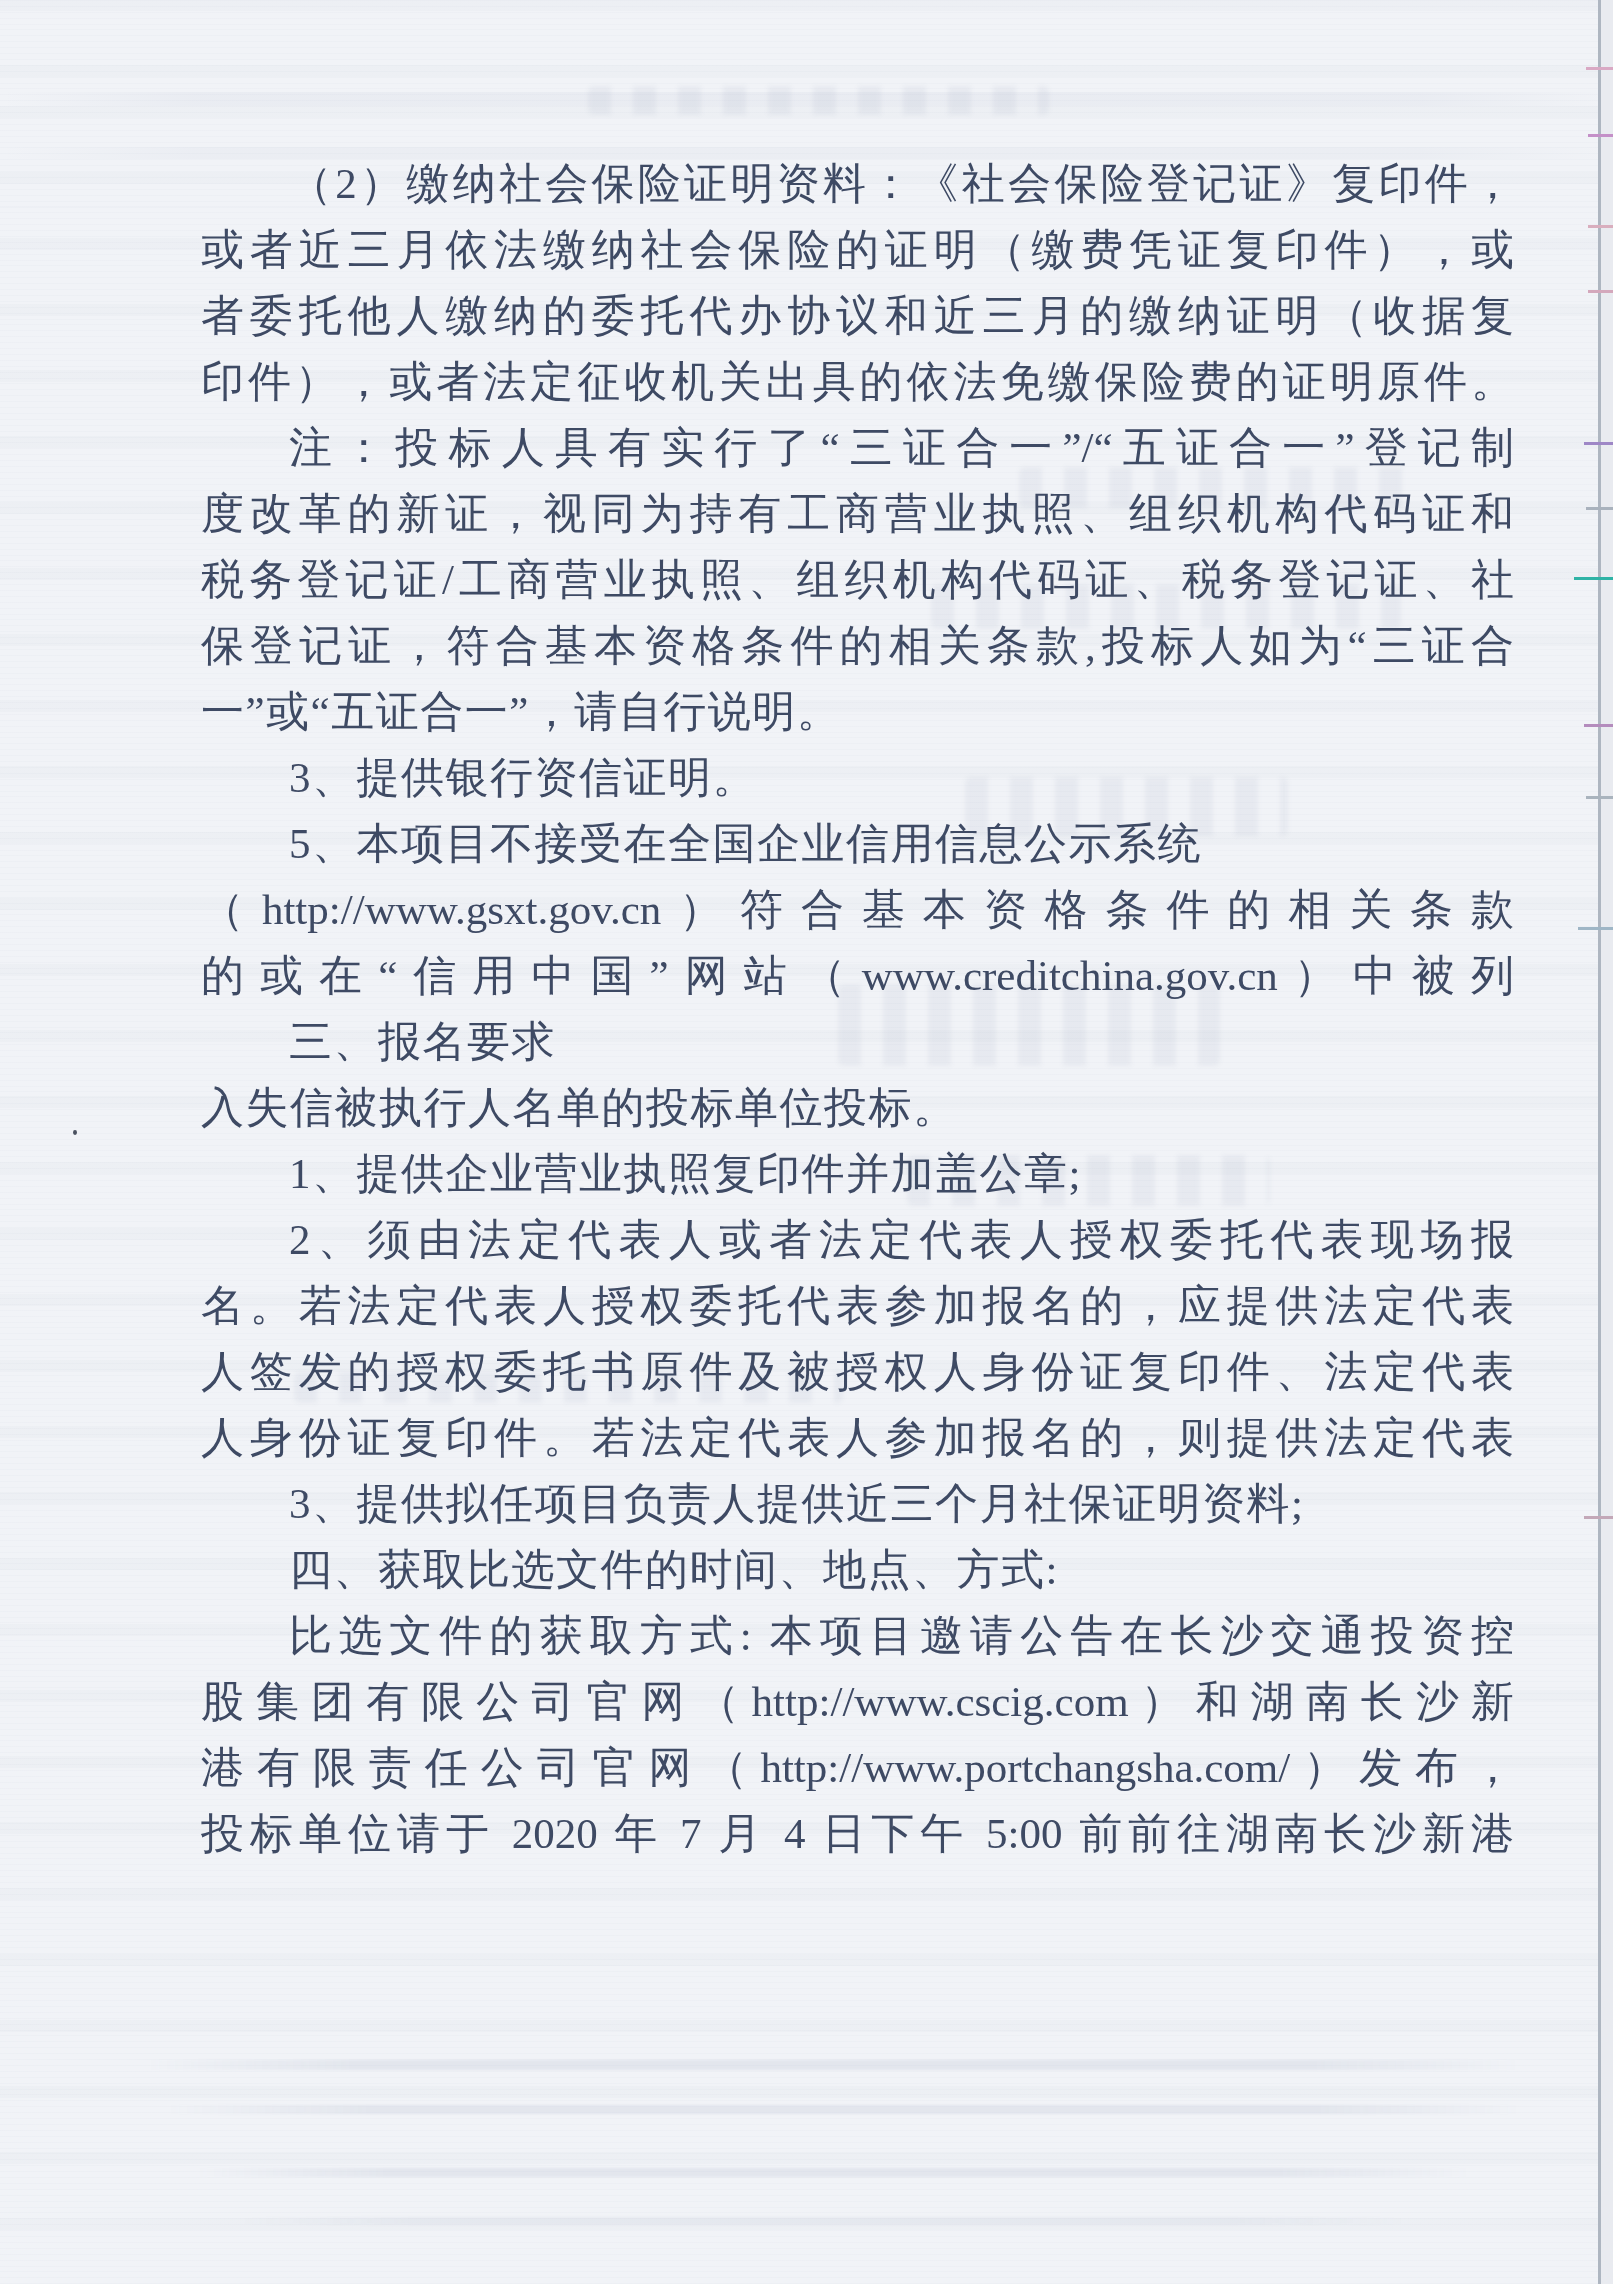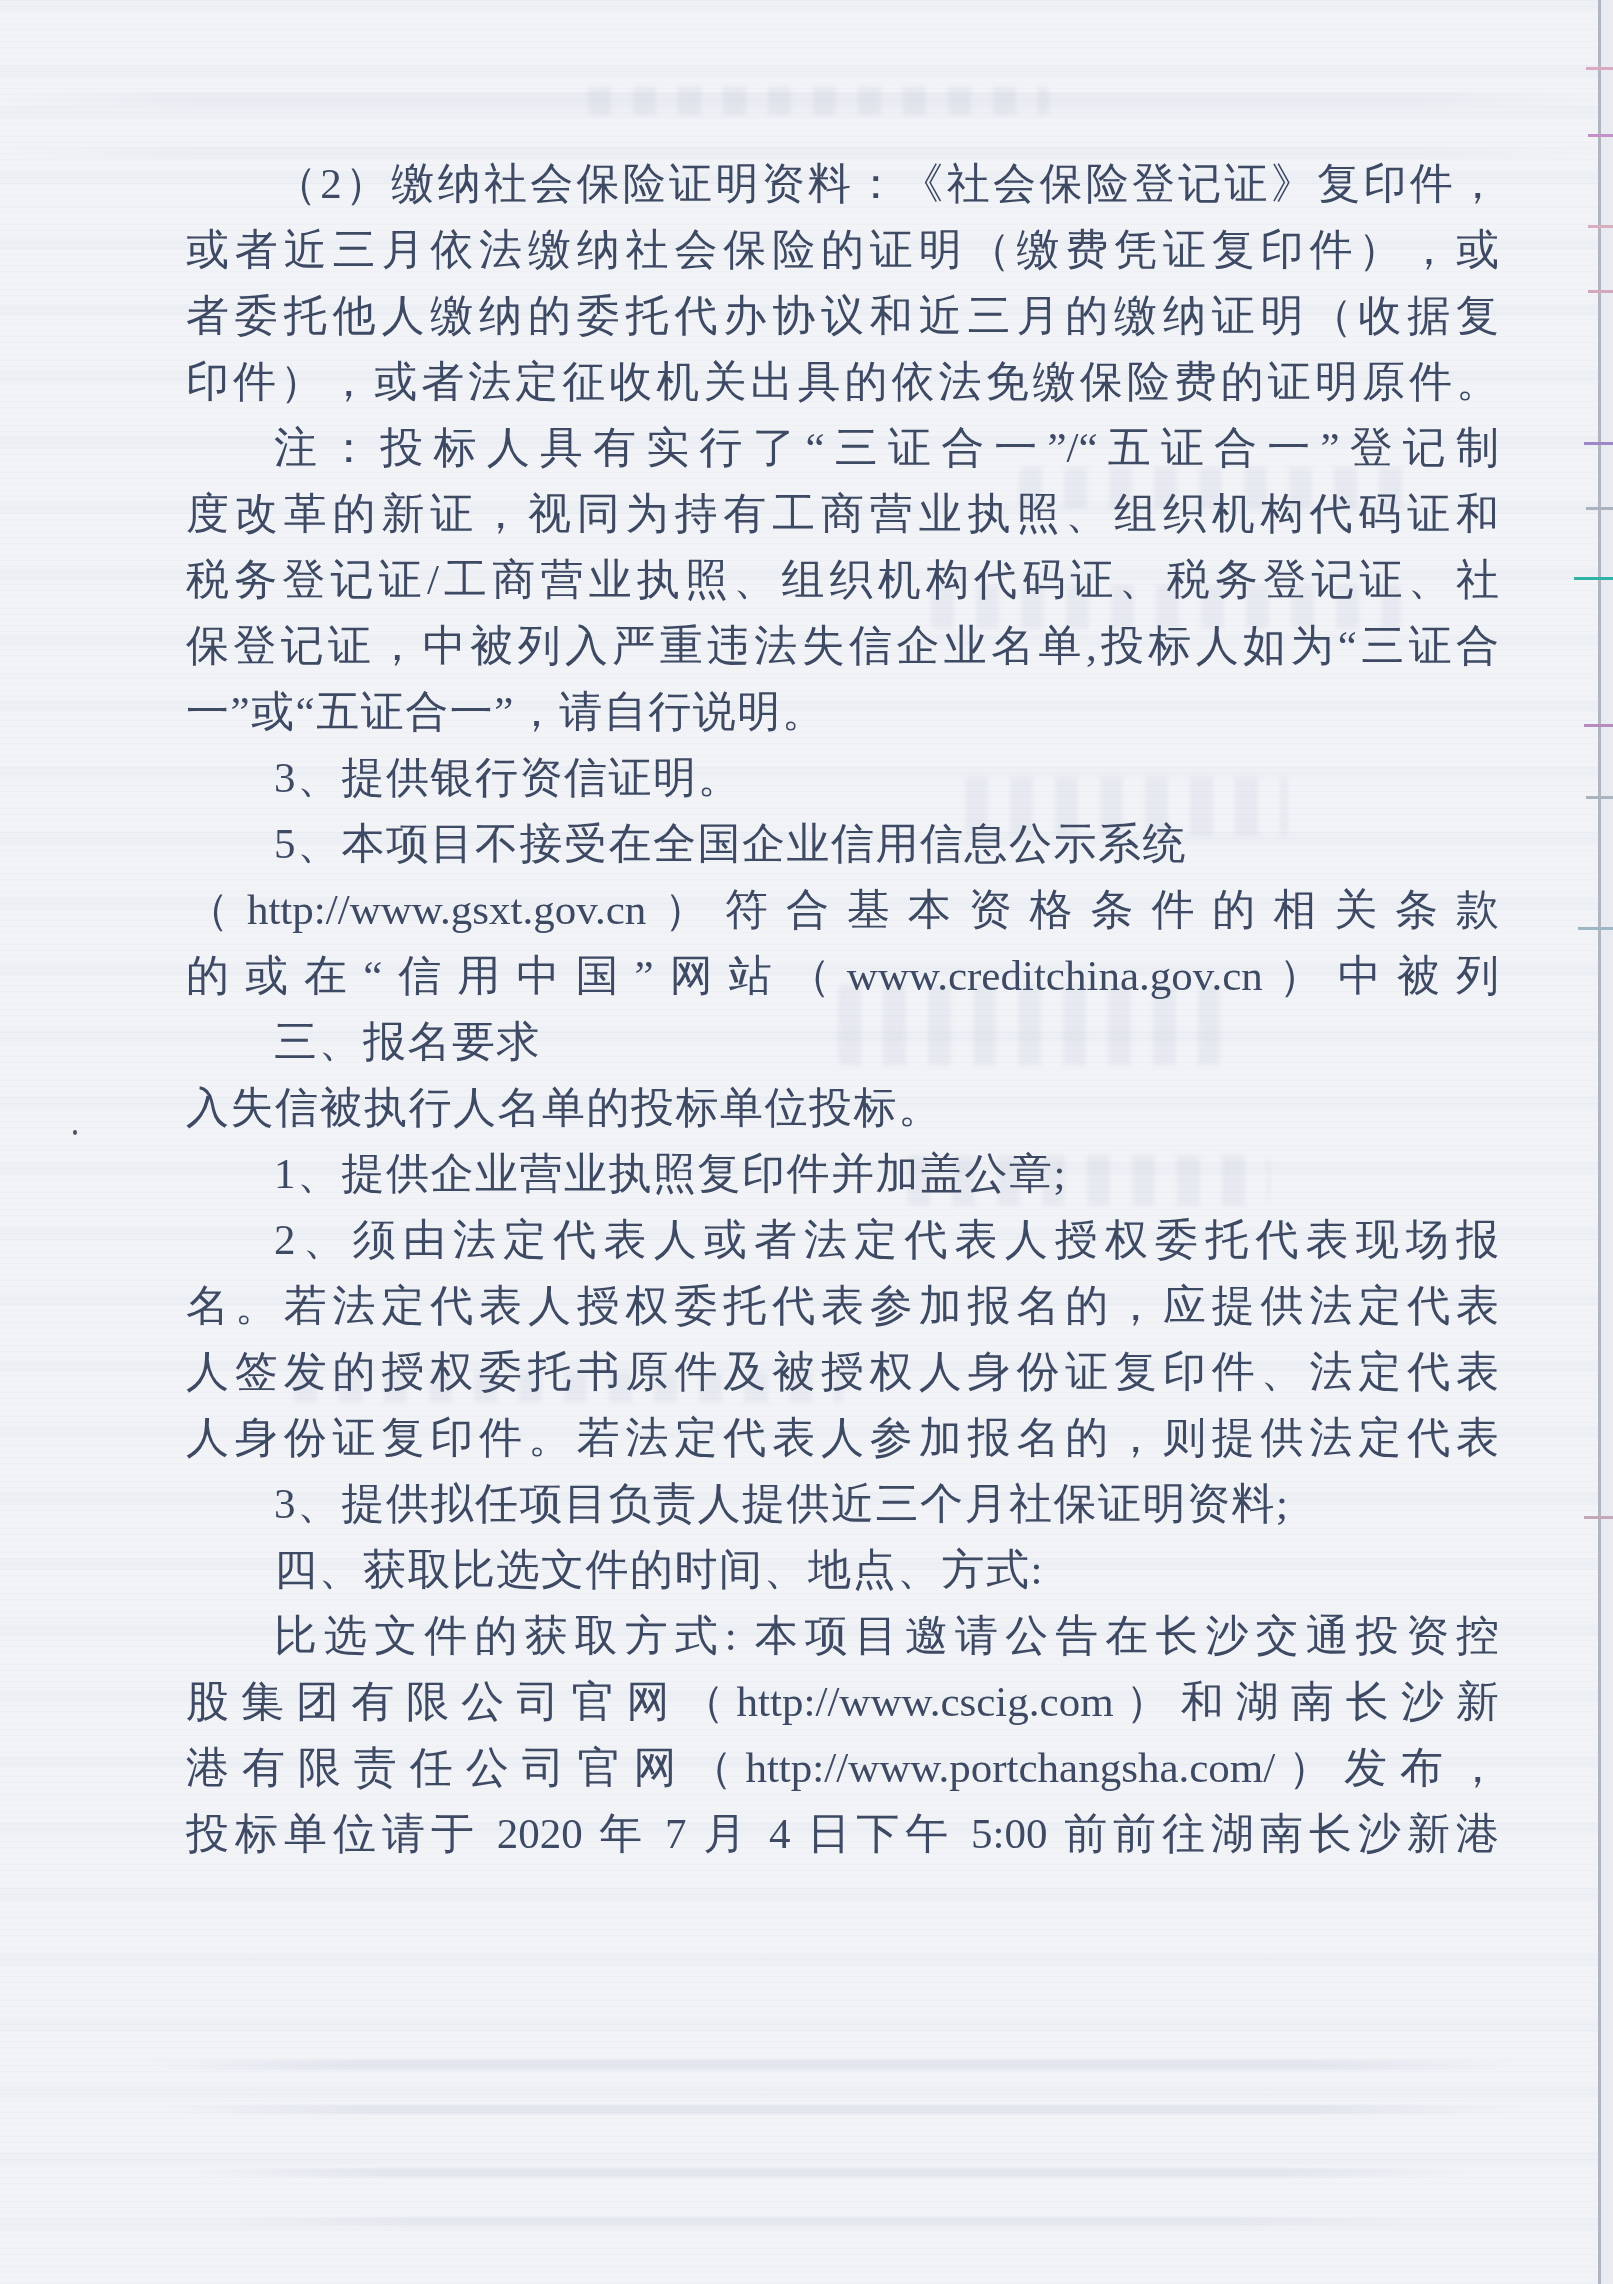--- a/index.html
+++ b/index.html
@@ -21,7 +21,7 @@
   .band{position:absolute;left:0;width:1613px;pointer-events:none;
     background:linear-gradient(90deg,transparent,rgba(115,130,165,.06) 12%,rgba(115,130,165,.06) 88%,transparent);}
   .doc{
-    position:absolute;left:186px;top:151px;width:1313px;
+    position:absolute;left:201px;top:151px;width:1313px;
     color:var(--ink,#3e4a64);
   }
   .line{

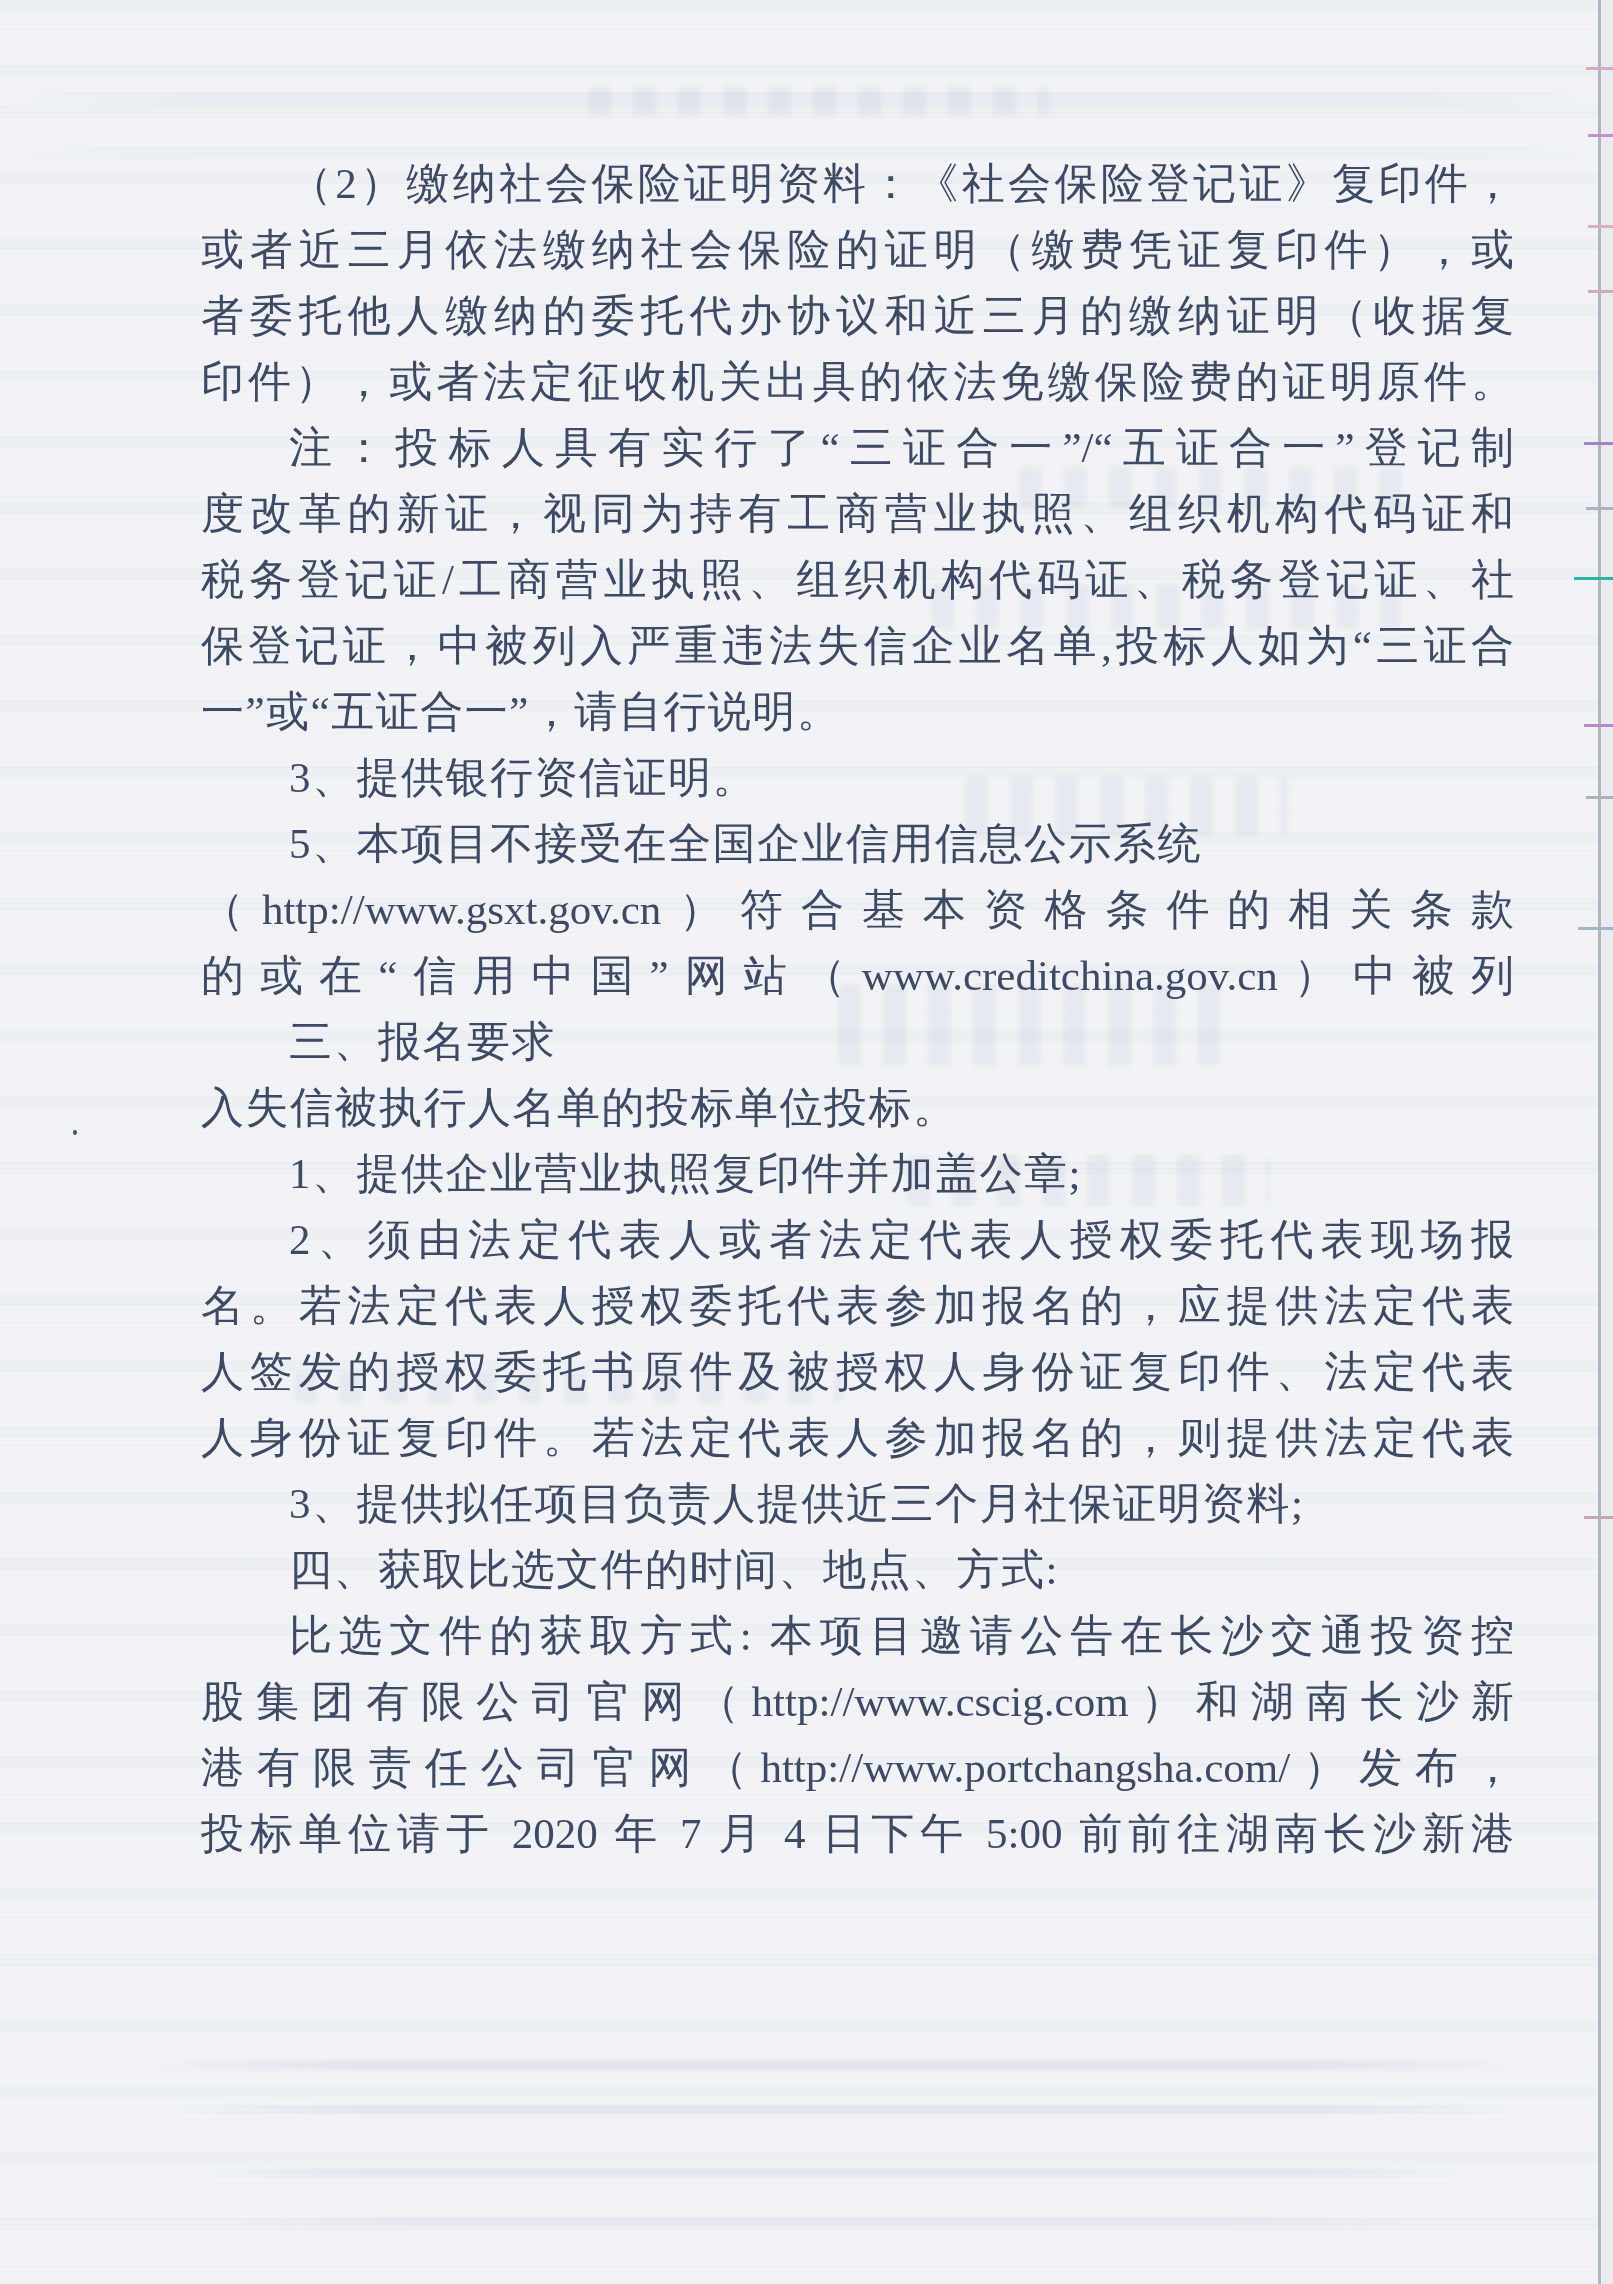--- a/index.html
+++ b/index.html
@@ -94,7 +94,7 @@
       <div class="line indent fill">注：投标人具有实行了“三证合一”/“五证合一”登记制</div>
       <div class="line fill">度改革的新证，视同为持有工商营业执照、组织机构代码证和</div>
       <div class="line fill">税务登记证/工商营业执照、组织机构代码证、税务登记证、社</div>
-      <div class="line fill">保登记证，中被列入严重违法失信企业名单,投标人如为“三证合</div>
+      <div class="line fill">保登记证，符合基本资格条件的相关条款,投标人如为“三证合</div>
       <div class="line">一”或“五证合一”，请自行说明。</div>
       <div class="line indent">3、提供银行资信证明。</div>
       <div class="line indent">5、本项目不接受在全国企业信用信息公示系统</div>

